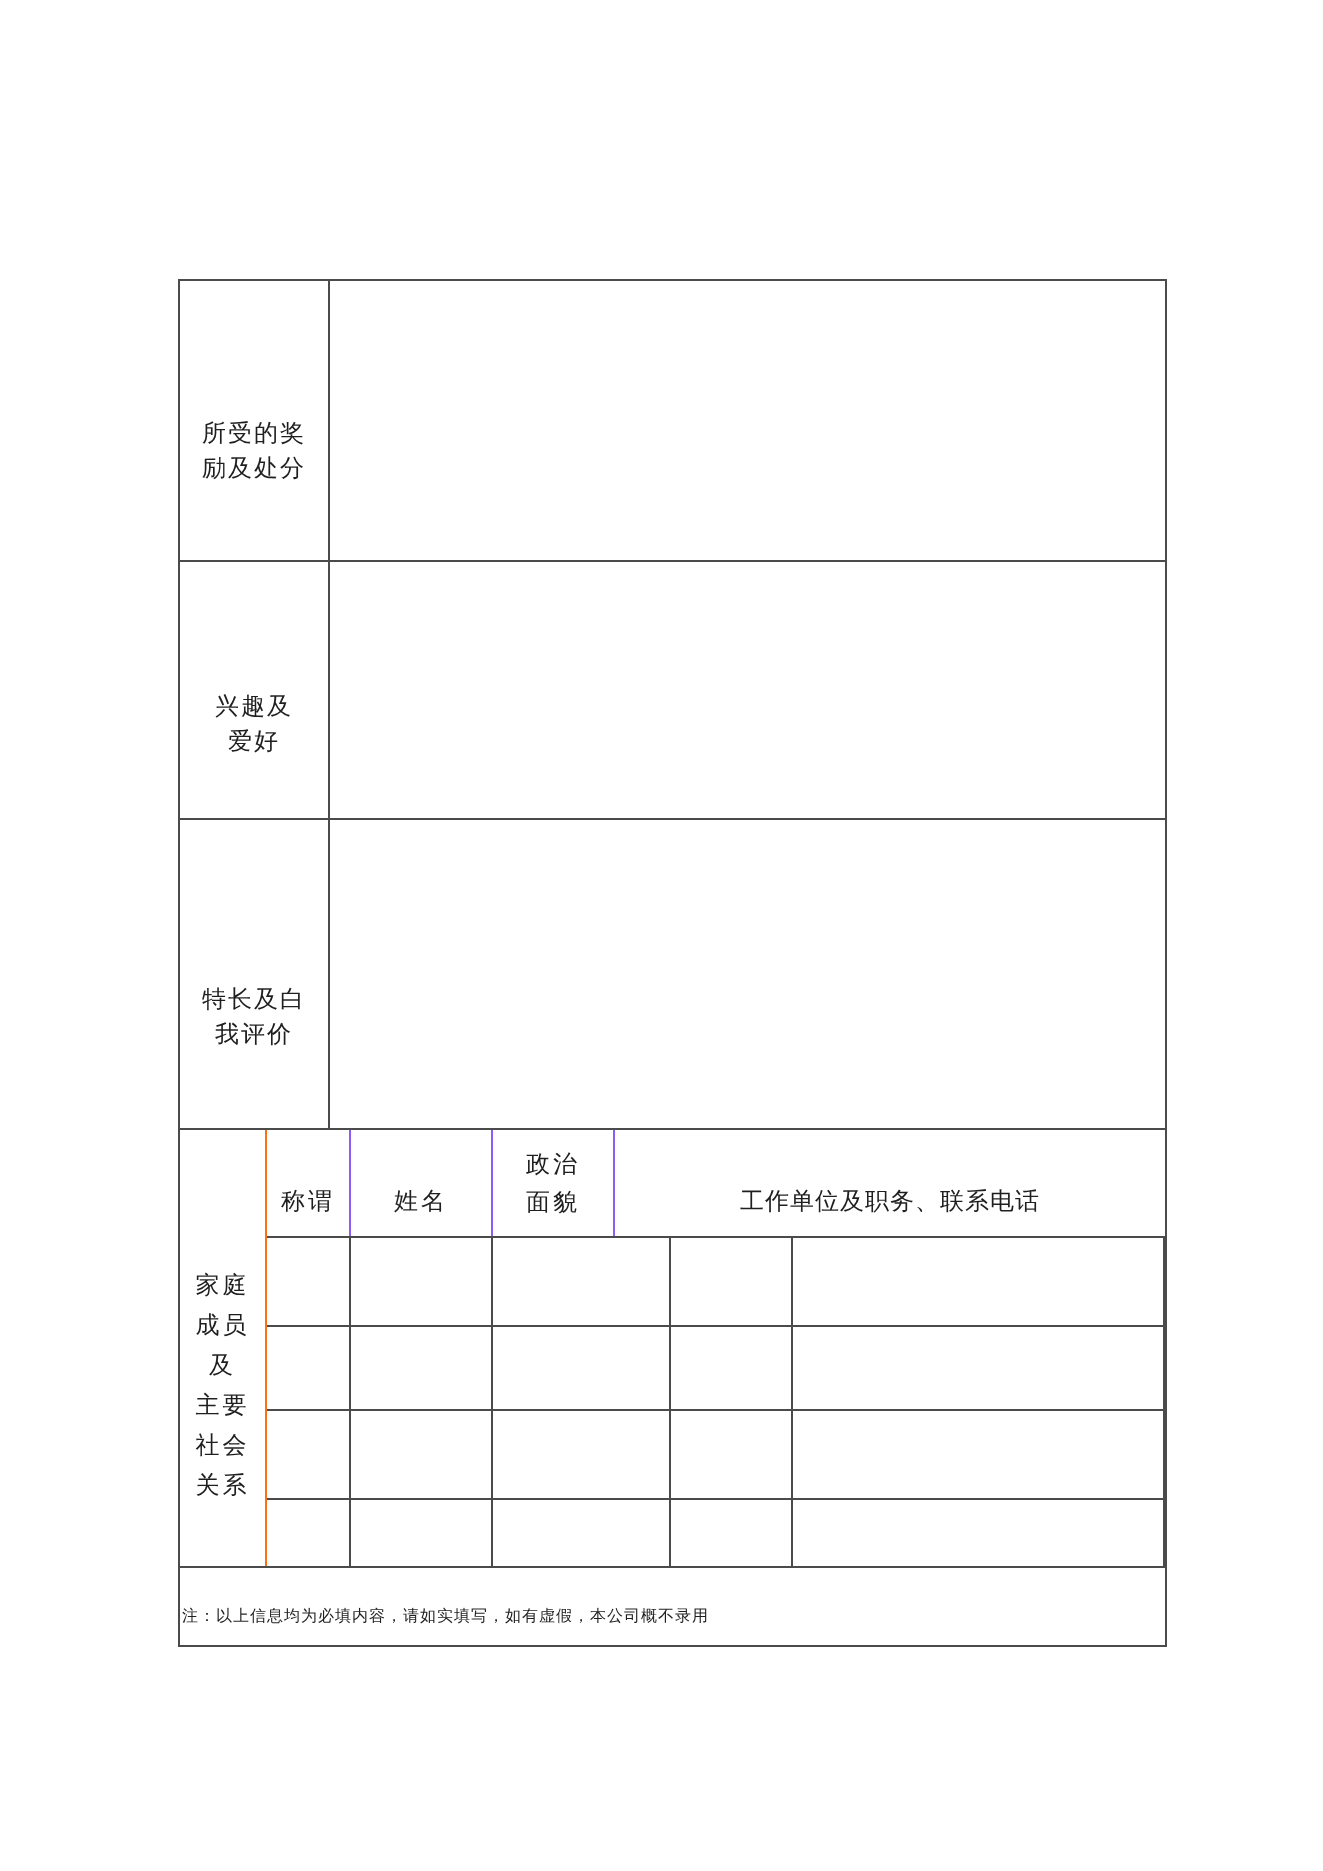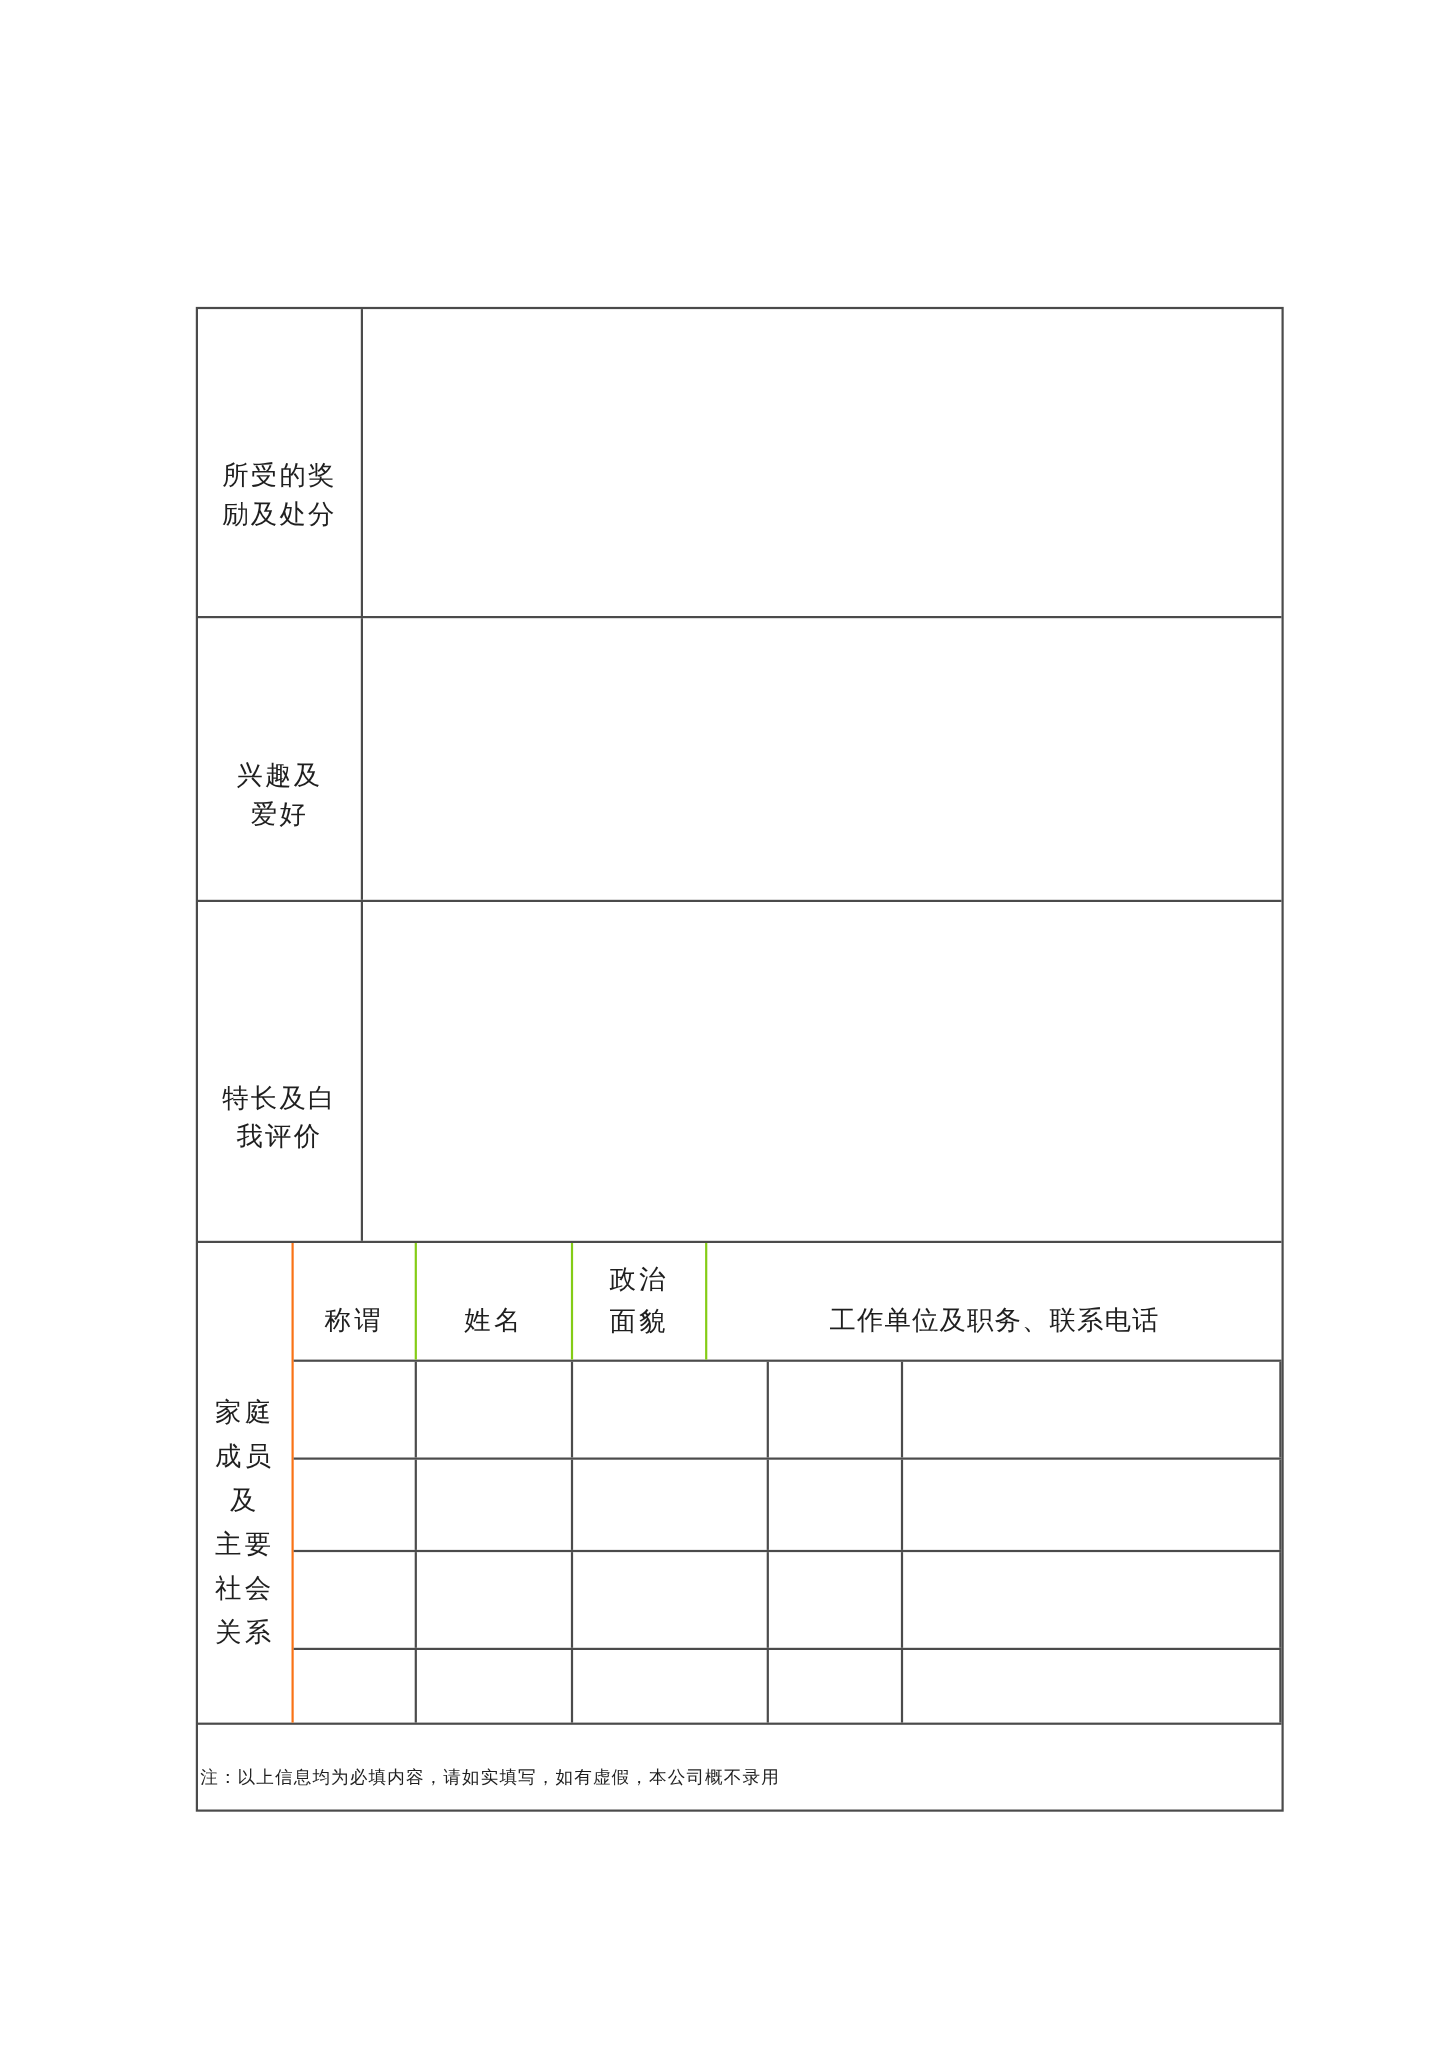--- a/index.html
+++ b/index.html
@@ -54,7 +54,7 @@
     text-align:center;
     font-size:24px;letter-spacing:3px;line-height:38px;
     white-space:pre-line;
-    border-right:2px solid #84cc16;
+    border-right:2px solid #8b5cf6;
   }
   .fh.single{padding-top:36px;}
   .fh.tight{letter-spacing:1px;}

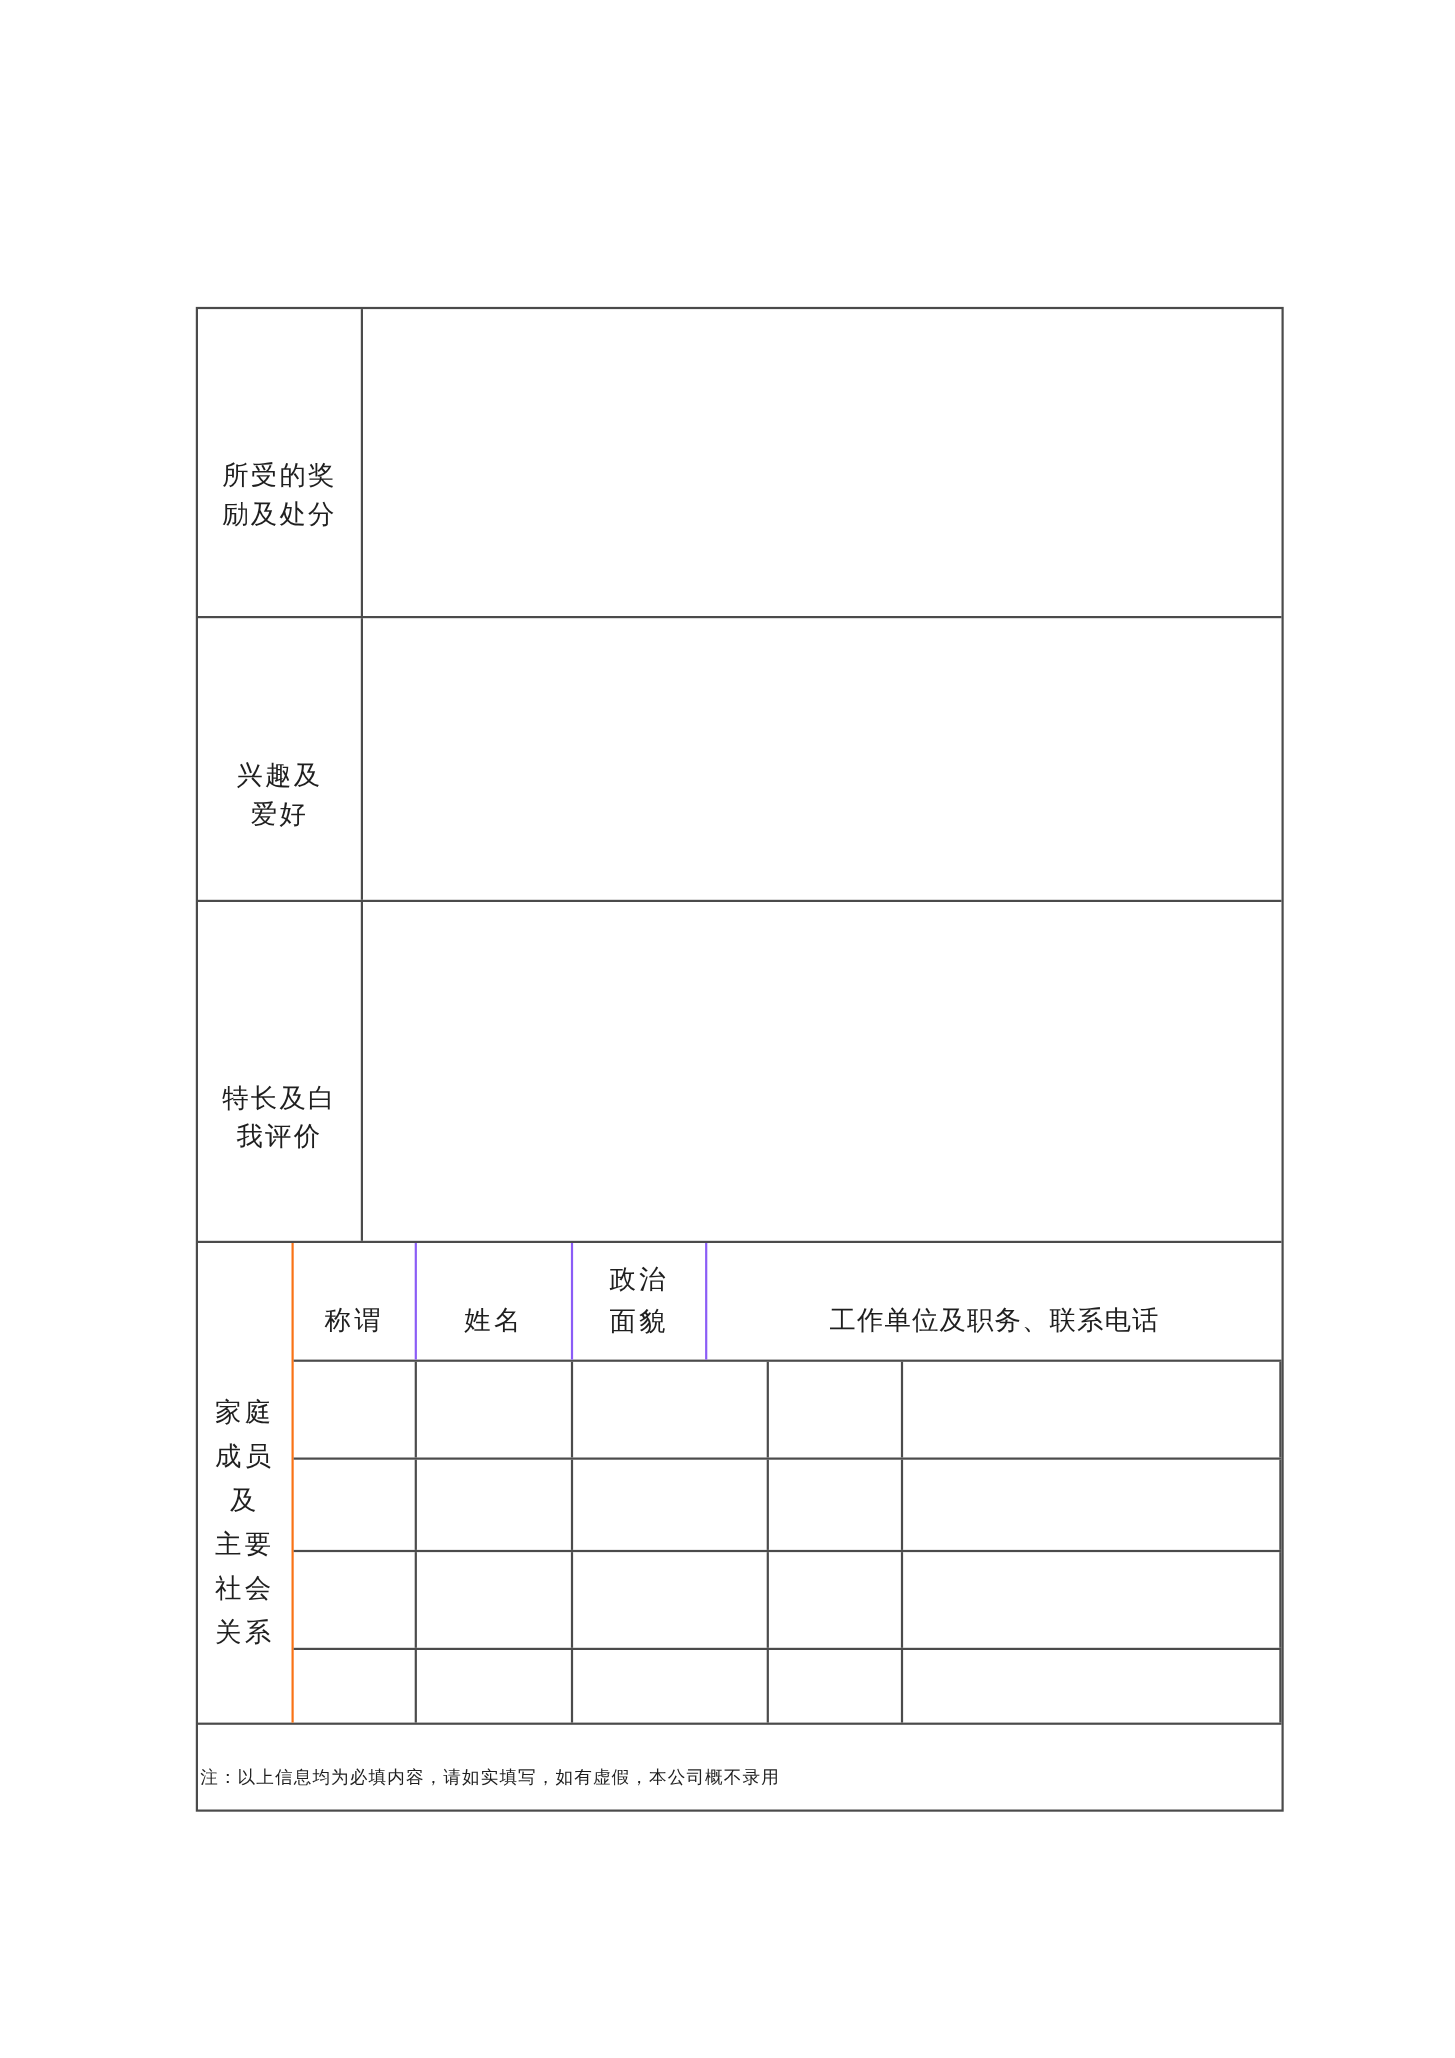--- a/index.html
+++ b/index.html
@@ -58,7 +58,7 @@
   }
   .fh.single{padding-top:36px;}
   .fh.tight{letter-spacing:1px;}
-  .c1{width:112px;}
+  .c1{width:84px;}
   .c2{width:142px;}
   .c3{width:178px;}
   .c4{width:122px;}

